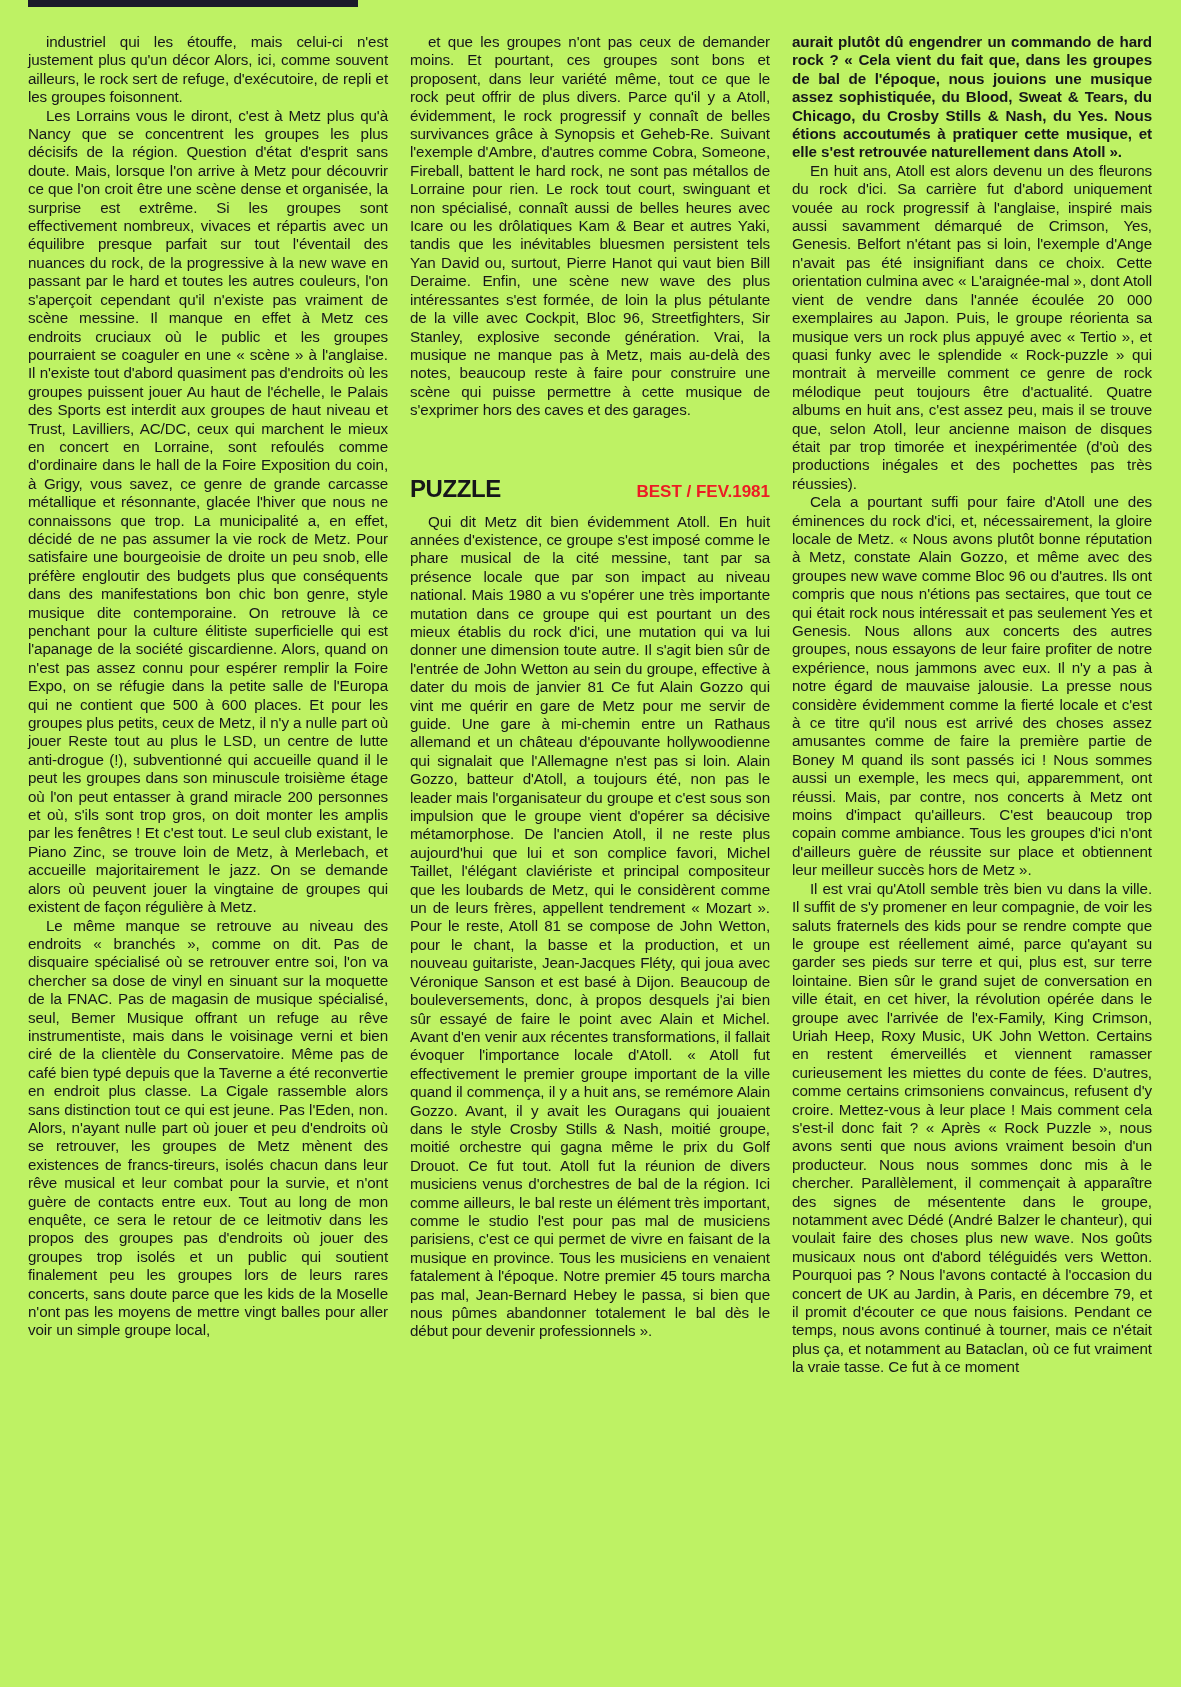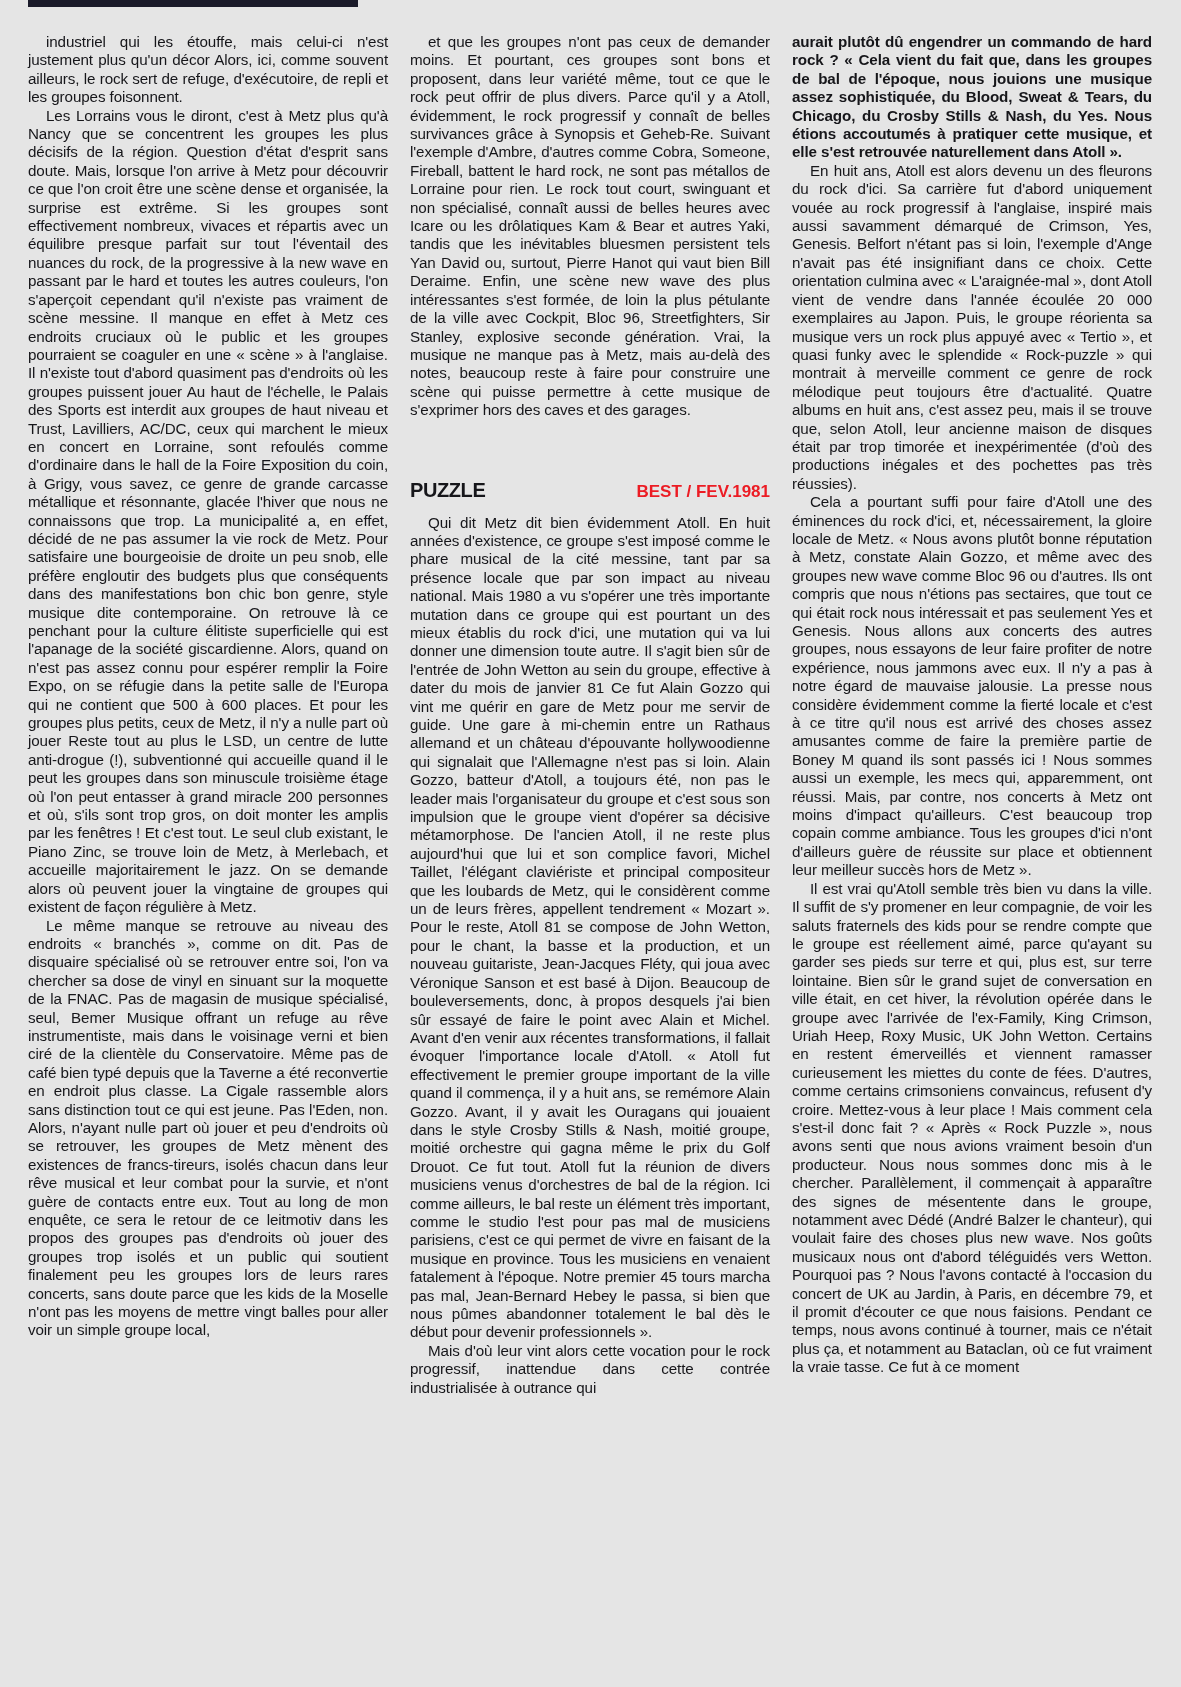--- a/index.html
+++ b/index.html
@@ -18,7 +18,7 @@
   .page {
     position: absolute;
     inset: 0;
-    background: #e5e5e5;
+    background: #bef264;
   }
   .top-rule {
     position: absolute;

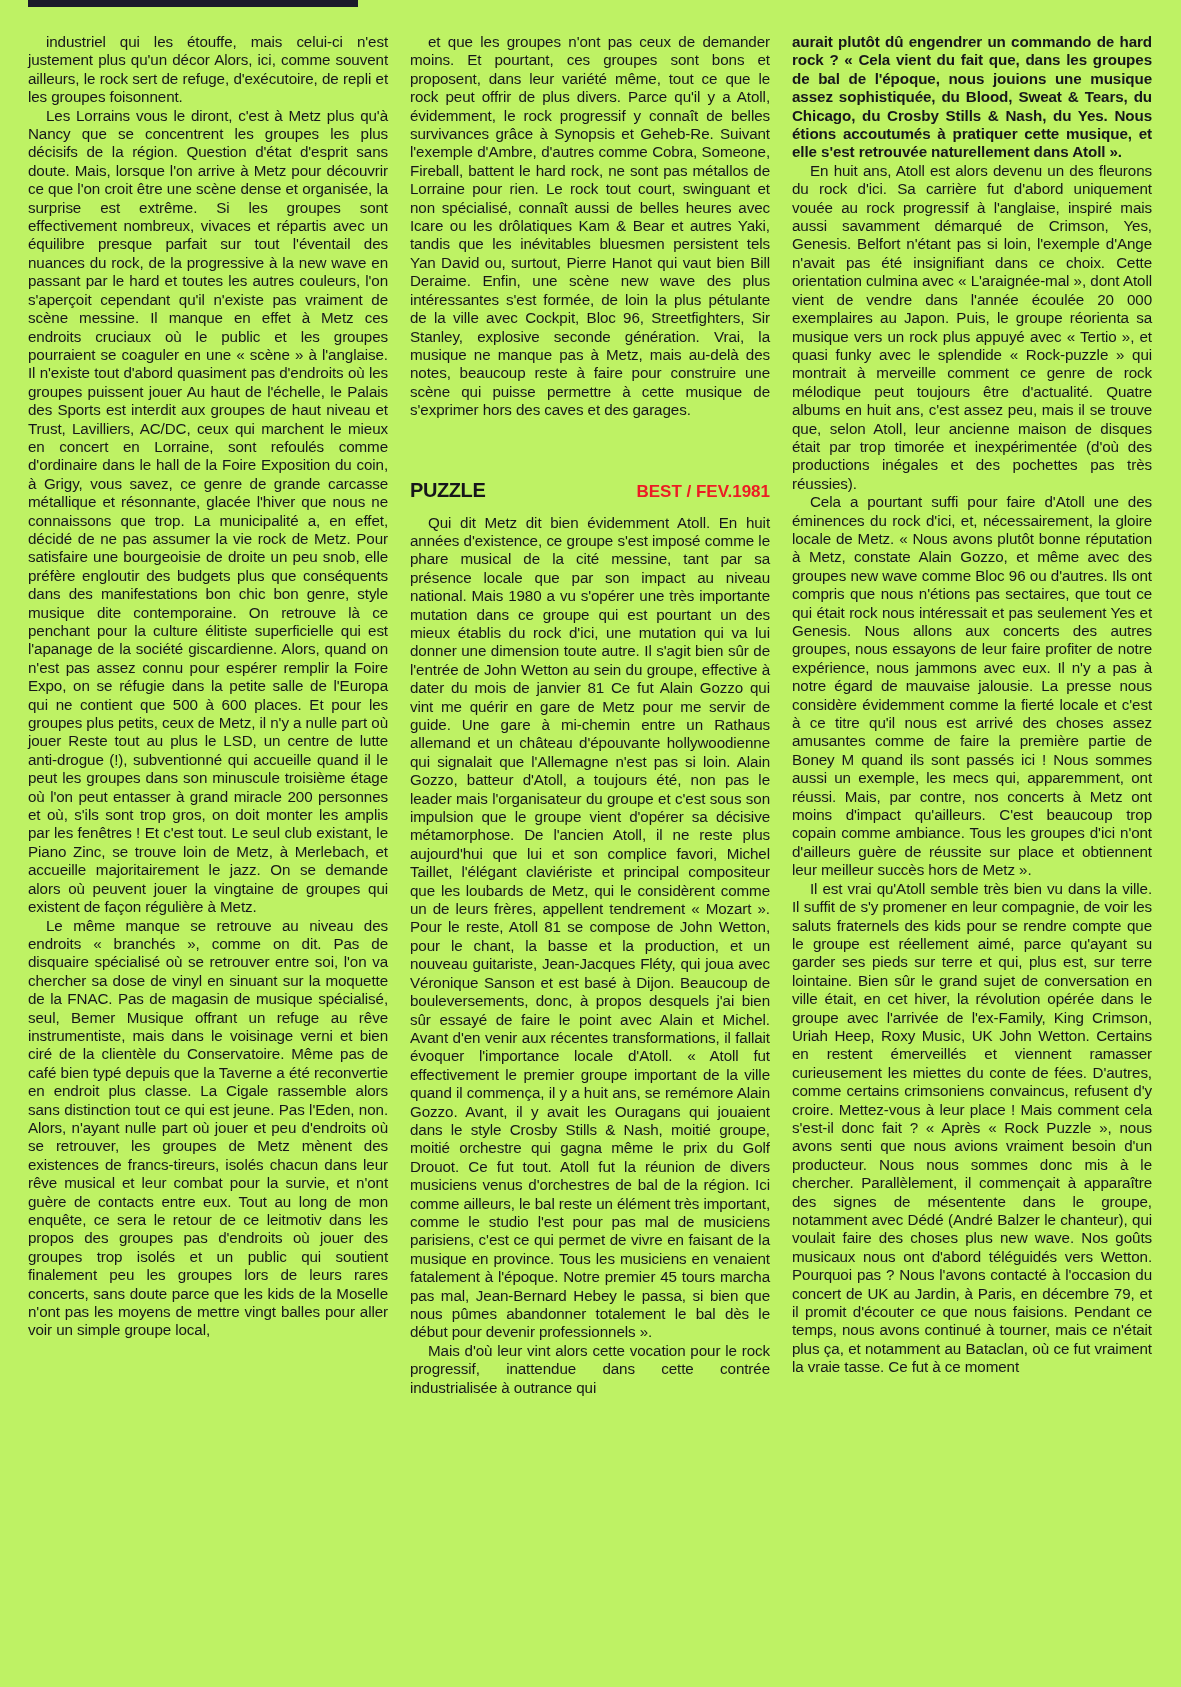--- a/index.html
+++ b/index.html
@@ -58,7 +58,7 @@
     margin: 14px 0 9px 0;
   }
   .headline {
-    font-size: 20px;
+    font-size: 24px;
     font-weight: bold;
     letter-spacing: -0.4px;
     line-height: 30px;

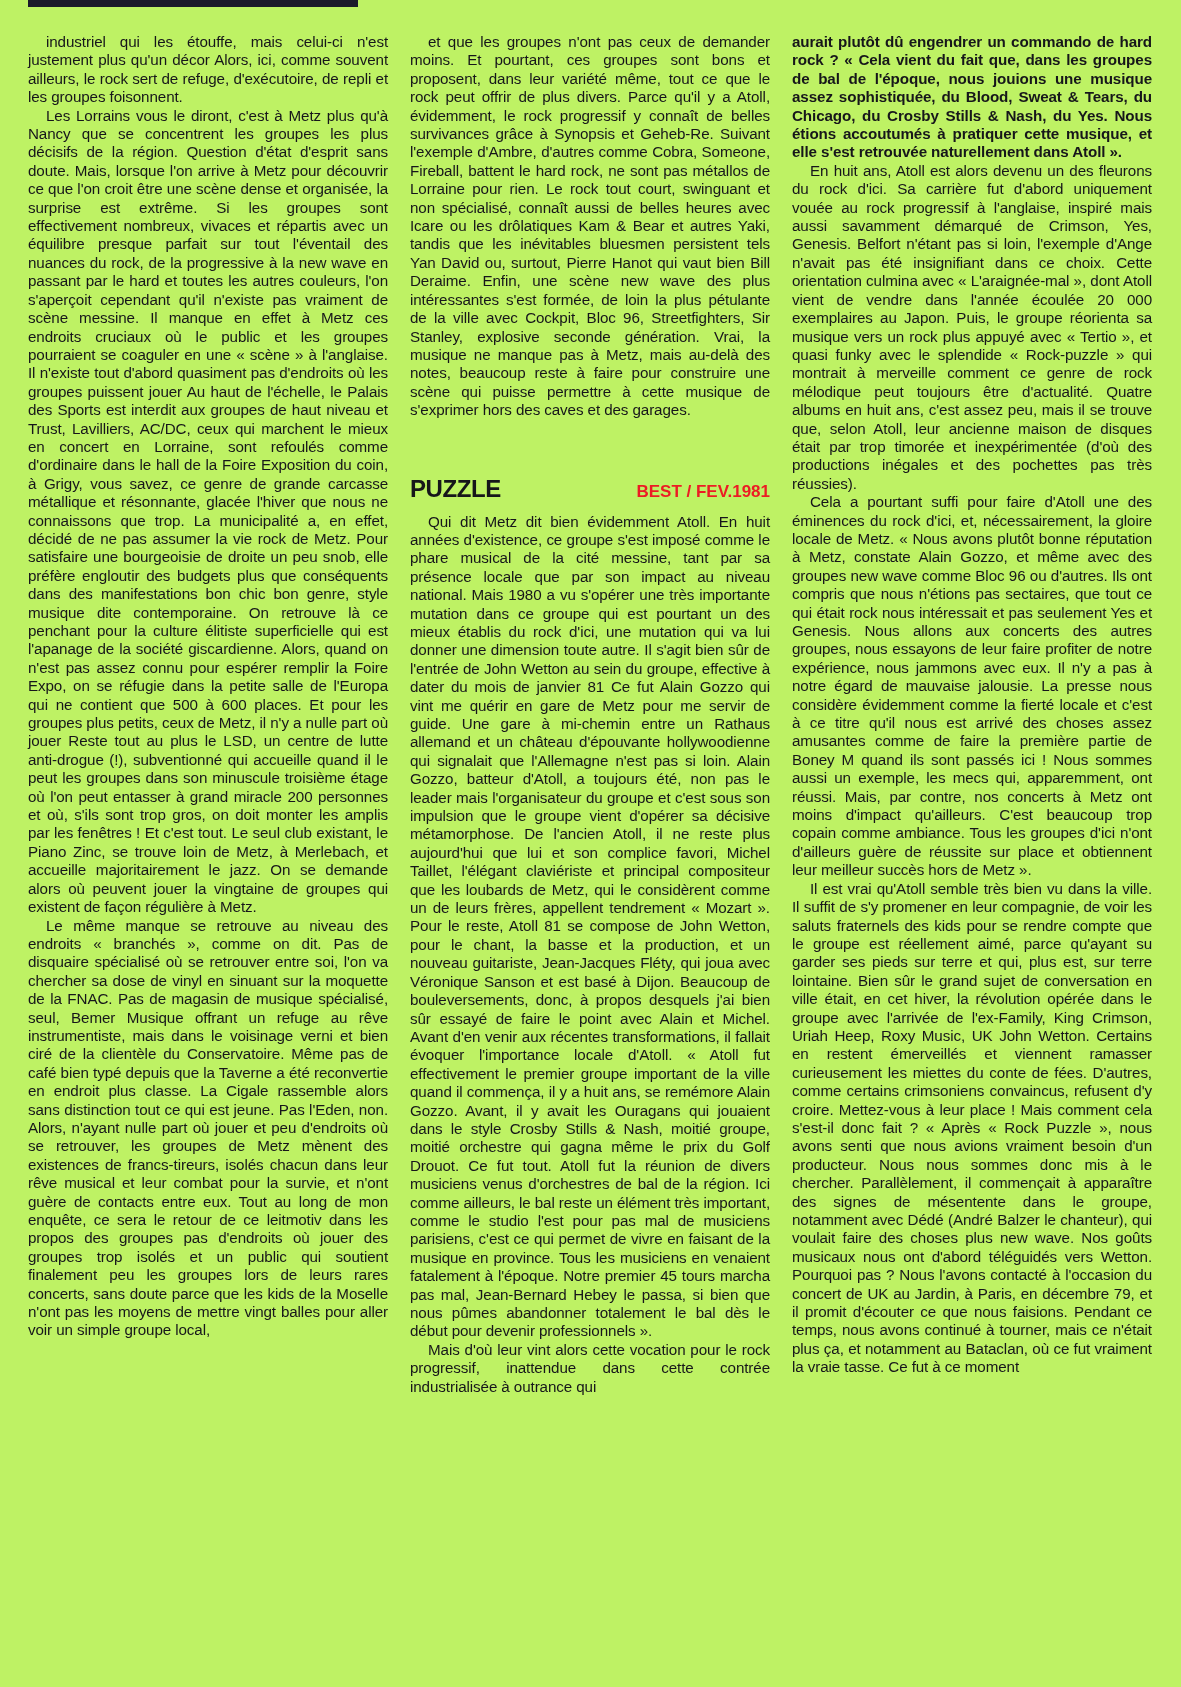--- a/index.html
+++ b/index.html
@@ -95,7 +95,6 @@
         <div class="stamp">BEST / FEV.1981</div>
       </div>
       <p>Qui dit Metz dit bien évidemment Atoll. En huit années d'existence, ce groupe s'est imposé comme le phare musical de la cité messine, tant par sa présence locale que par son impact au niveau national. Mais 1980 a vu s'opérer une très importante mutation dans ce groupe qui est pourtant un des mieux établis du rock d'ici, une mutation qui va lui donner une dimension toute autre. Il s'agit bien sûr de l'entrée de John Wetton au sein du groupe, effective à dater du mois de janvier 81  Ce fut Alain Gozzo qui vint me quérir en gare de Metz pour me servir de guide. Une gare à mi-chemin entre un Rathaus allemand et un château d'épouvante hollywoodienne qui signalait que l'Allemagne n'est pas si loin. Alain Gozzo, batteur d'Atoll, a toujours été, non pas le leader  mais l'organisateur du groupe et c'est sous son impulsion que le groupe vient d'opérer sa décisive métamorphose. De l'ancien Atoll, il ne reste plus aujourd'hui que lui et son complice favori, Michel Taillet, l'élégant claviériste et principal compositeur que les loubards de Metz, qui le considèrent comme un de leurs frères, appellent tendrement « Mozart ». Pour le reste, Atoll 81 se compose de John Wetton, pour le chant, la basse et la production, et un nouveau guitariste, Jean-Jacques Fléty, qui joua avec Véronique Sanson et est basé à Dijon. Beaucoup de bouleversements, donc, à propos desquels j'ai bien sûr essayé de faire le point avec Alain et Michel. Avant d'en venir aux récentes transformations, il fallait évoquer l'importance locale d'Atoll. « Atoll fut effectivement le premier groupe important de la ville quand il commença, il y a huit ans, se remémore Alain Gozzo. Avant, il y avait les Ouragans qui jouaient dans le style Crosby Stills &amp; Nash, moitié groupe, moitié orchestre qui gagna même le prix du Golf Drouot. Ce fut tout. Atoll fut la réunion de divers musiciens venus d'orchestres de bal de la région. Ici comme ailleurs, le bal reste un élément très important, comme le studio l'est pour pas mal de musiciens parisiens, c'est ce qui permet de vivre en faisant de la musique en province. Tous les musiciens en venaient fatalement à l'époque. Notre premier 45 tours marcha pas mal, Jean-Bernard Hebey le passa, si bien que nous pûmes abandonner totalement le bal dès le début pour devenir professionnels ».</p>
-      <p>Mais d'où leur vint alors cette vocation pour le rock progressif, inattendue dans cette contrée industrialisée à outrance qui</p>
     </div>
 
     <div class="col">

